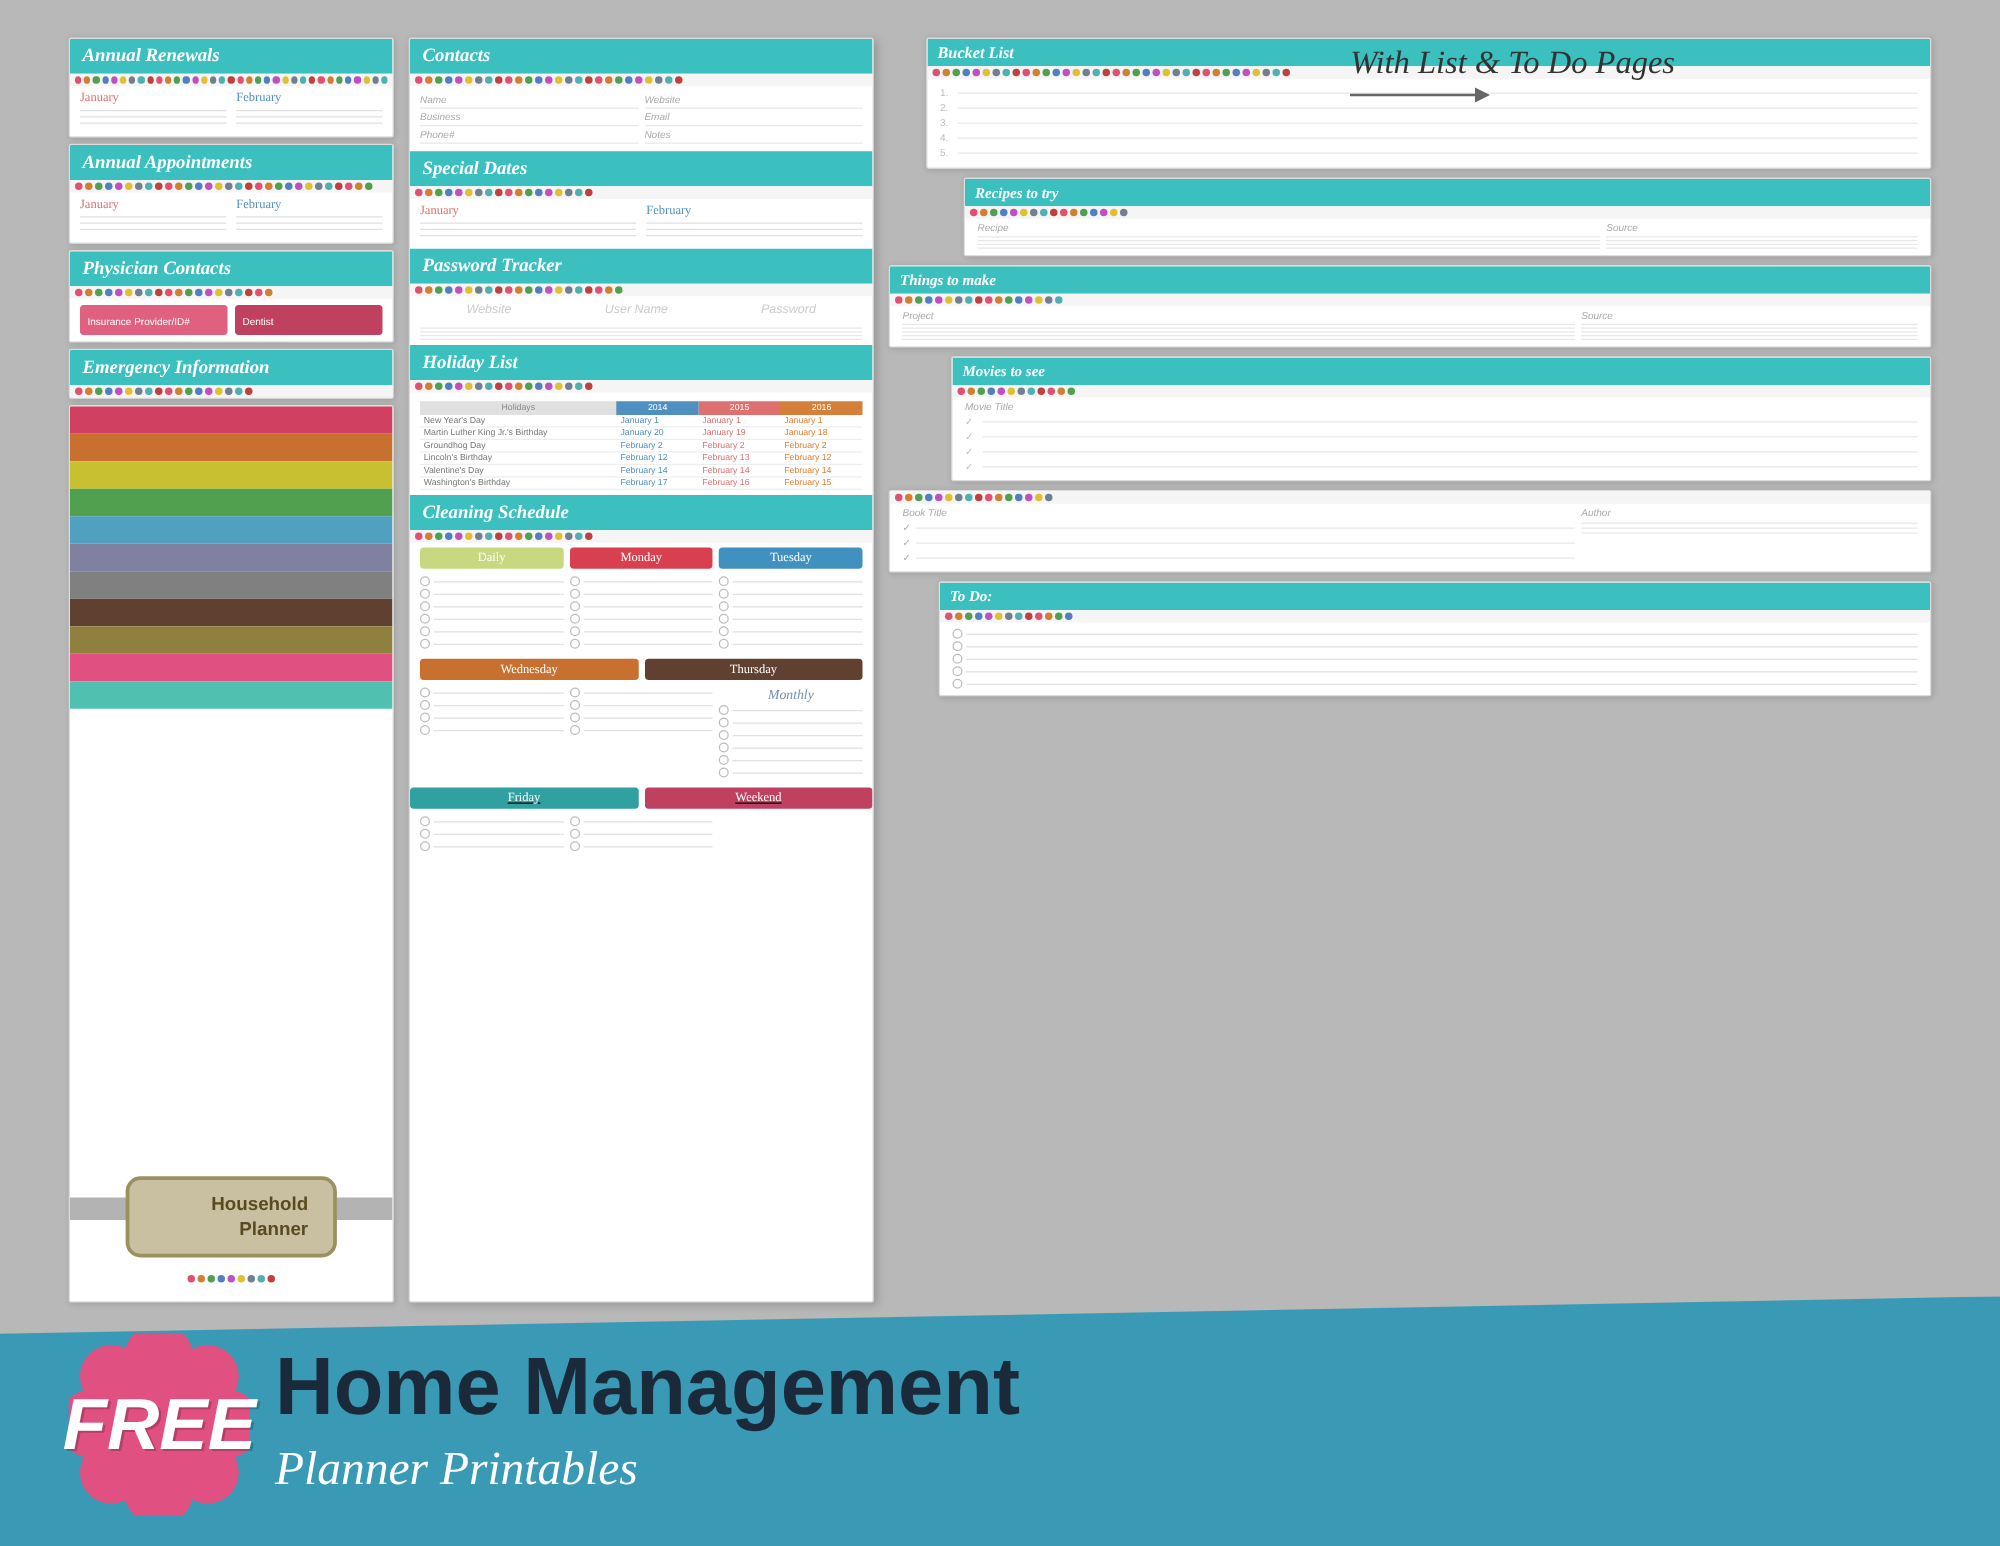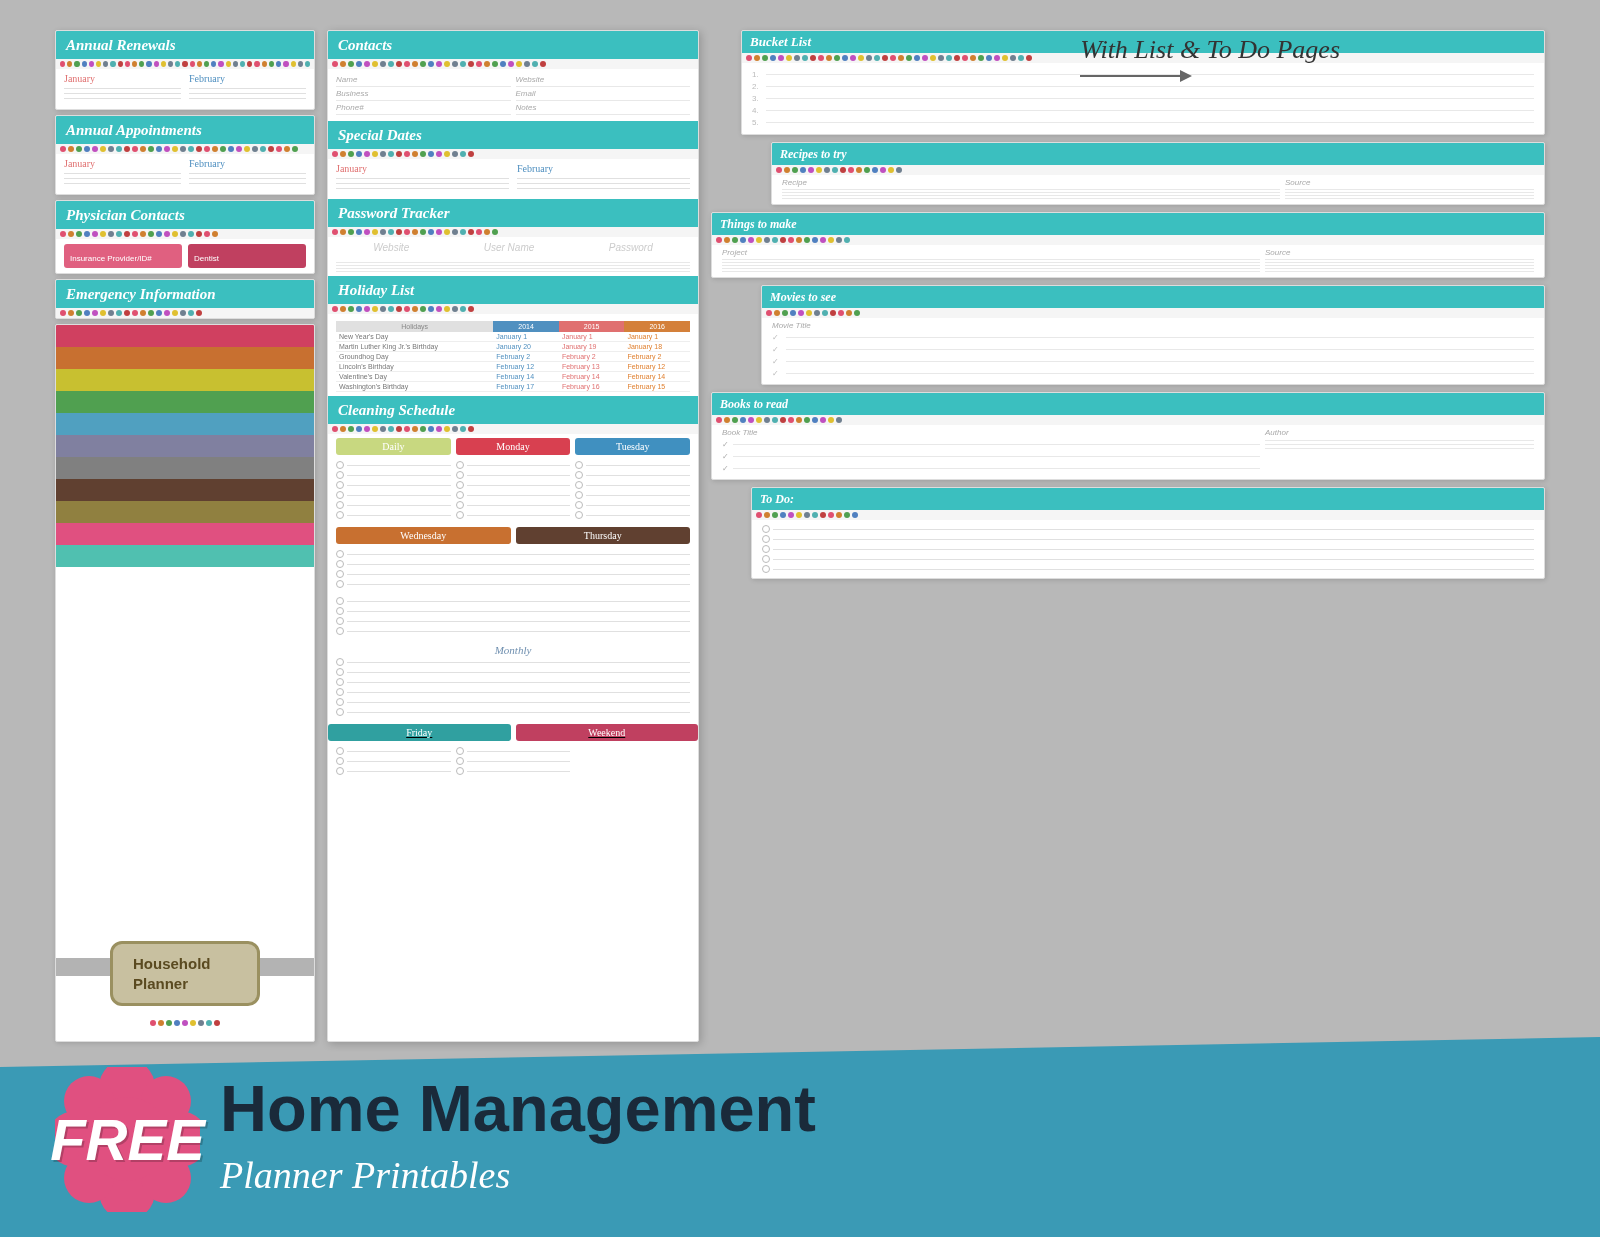--- a/index.html
+++ b/index.html
@@ -1016,9 +1016,6 @@
     </div>
 
     <div class="right-card">
-      <div class="teal-header-sm">
-        <span class="teal-header-title">Books to read</span>
-      </div>
       <div style="display:flex; gap:2px; padding:2px 4px; background:#f5f5f5;">
         <span class="dot" style="background:#e05070;"></span>
           <span class="dot" style="background:#d08030;"></span>

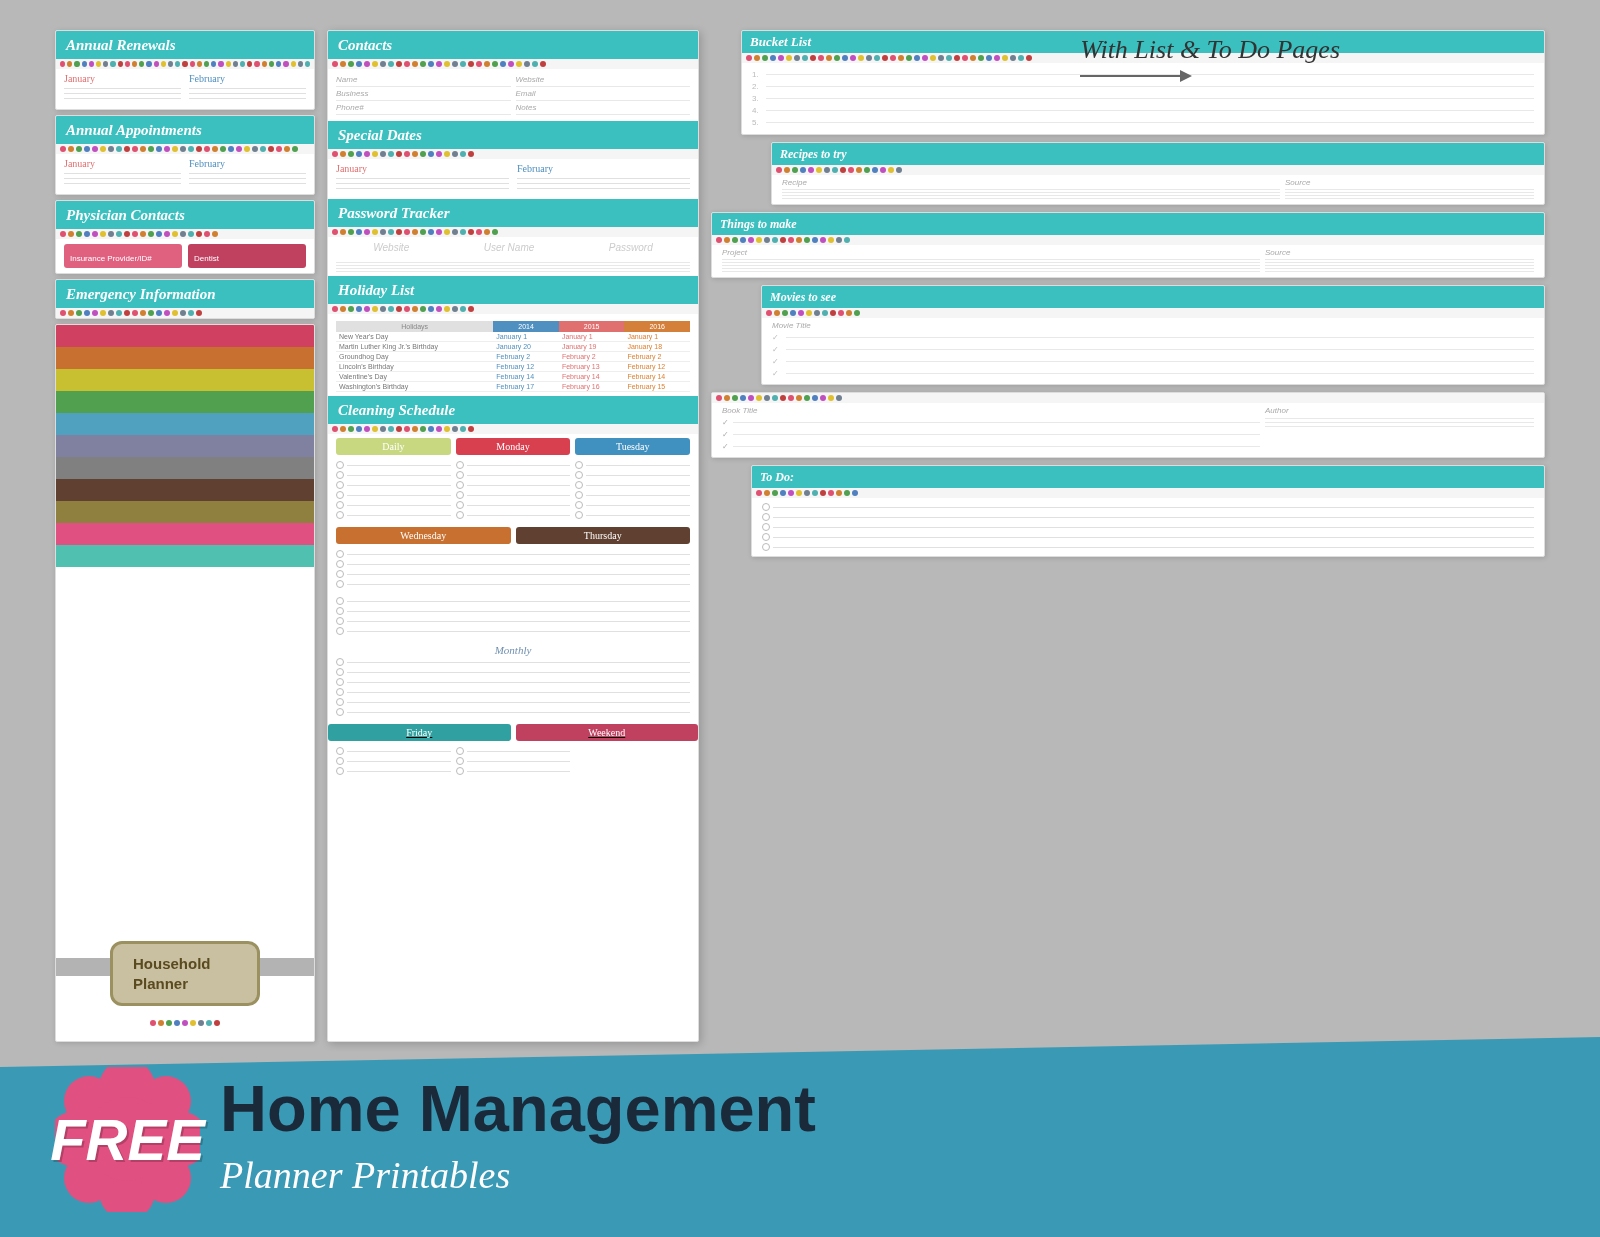--- a/index.html
+++ b/index.html
@@ -718,7 +718,7 @@
         <div style="flex:1; background:#c87030; border-radius:3px; padding:3px; text-align:center; font-size:10px; color:white; font-family:'Comic Sans MS',cursive;">Wednesday</div>
         <div style="flex:1; background:#604030; border-radius:3px; padding:3px; text-align:center; font-size:10px; color:white; font-family:'Comic Sans MS',cursive;">Thursday</div>
       </div>
-      <div style="display:flex; gap:5px; padding:2px 8px;flex-direction:column;">
+      <div style="display:flex; gap:5px; padding:2px 8px;">
         <div style="flex:1;">
           <div class="checkbox-item">
               <div class="checkbox"></div>

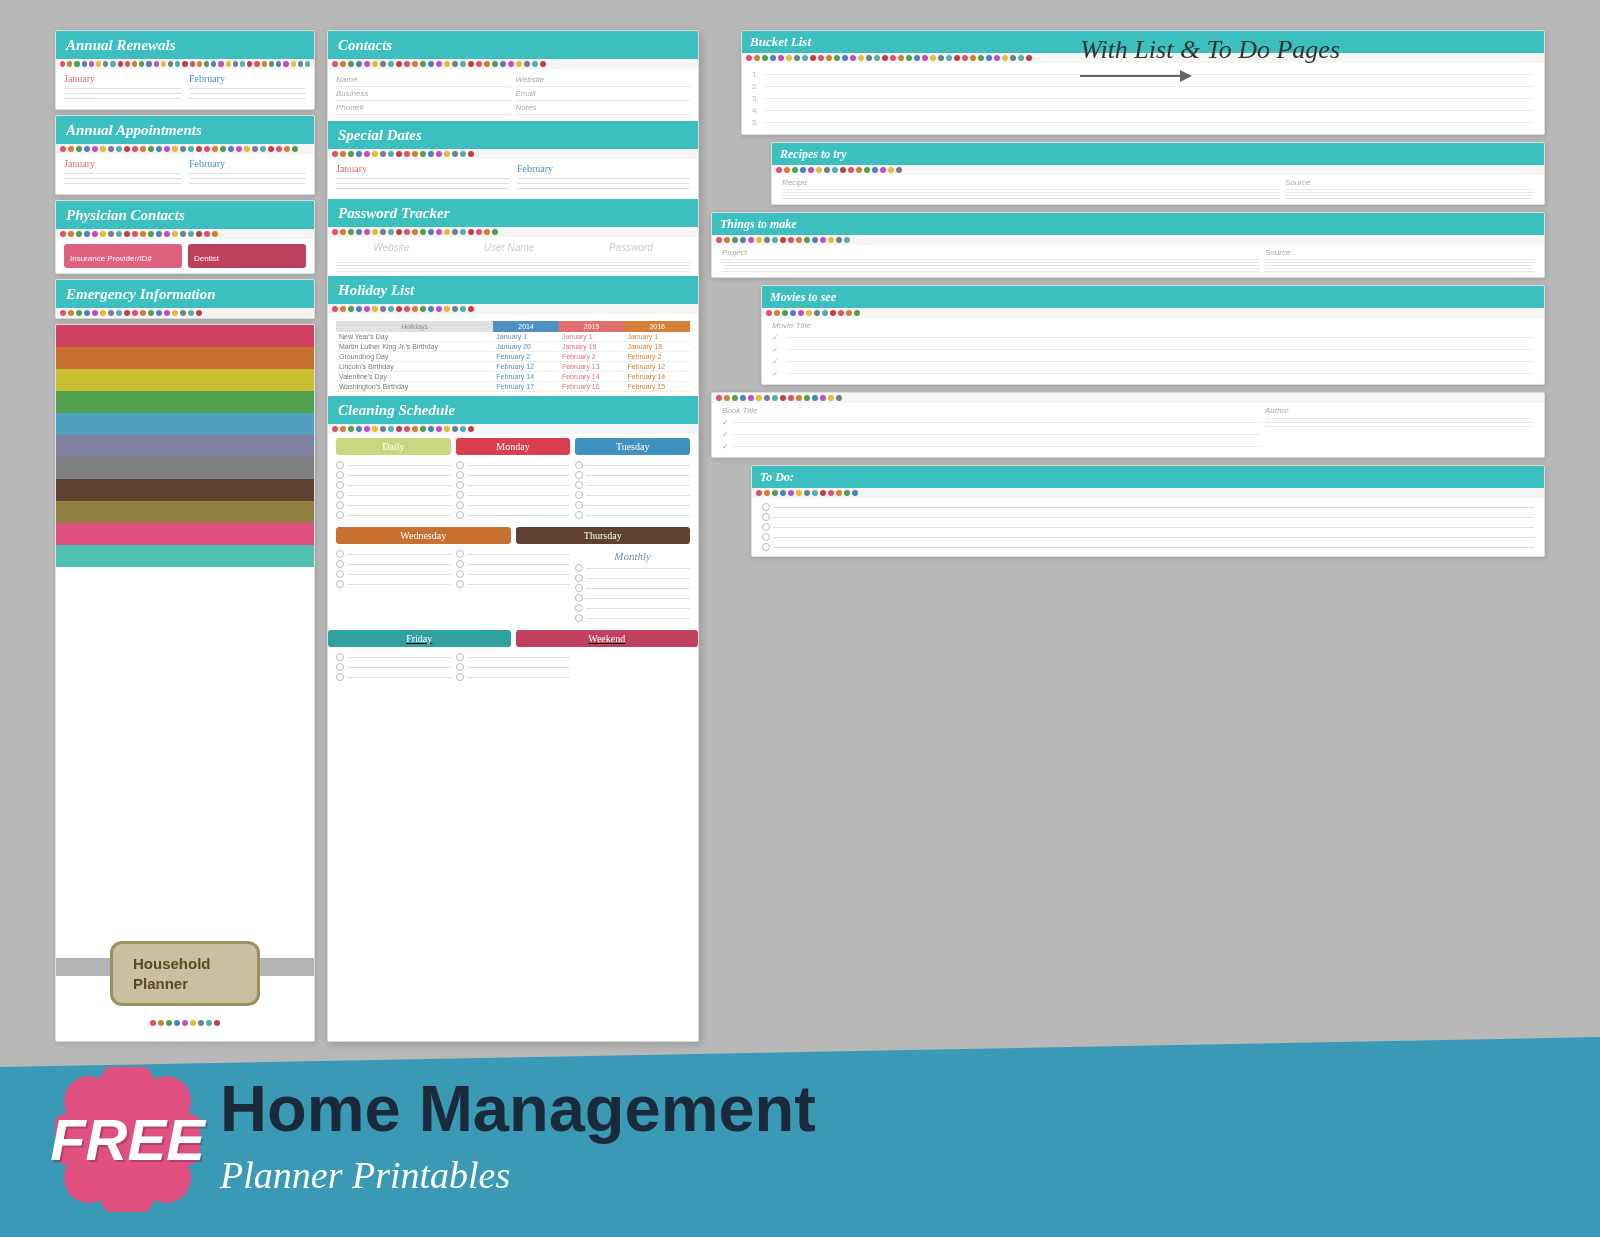--- a/index.html
+++ b/index.html
@@ -374,7 +374,7 @@
 
       <div style="position:absolute; bottom:65px; left:0; right:0; height:18px; background:#a0a0a0; opacity:0.8;"></div>
 
-      <div style="position:absolute; bottom:35px; left:50%; transform:translateX(-50%); background:#c8c0a0; border:3px solid #9a9060; border-radius:12px; padding:10px 20px; text-align:left; width:150px;">
+      <div style="position:absolute; bottom:35px; left:50%; transform:translateX(-50%); background:#c8c0a0; border:3px solid #9a9060; border-radius:12px; padding:10px 20px; text-align:right; width:169px;">
         <div style="font-size:15px; color:#5a4a20; font-weight:bold; line-height:1.3;">Household Planner</div>
       </div>
 

